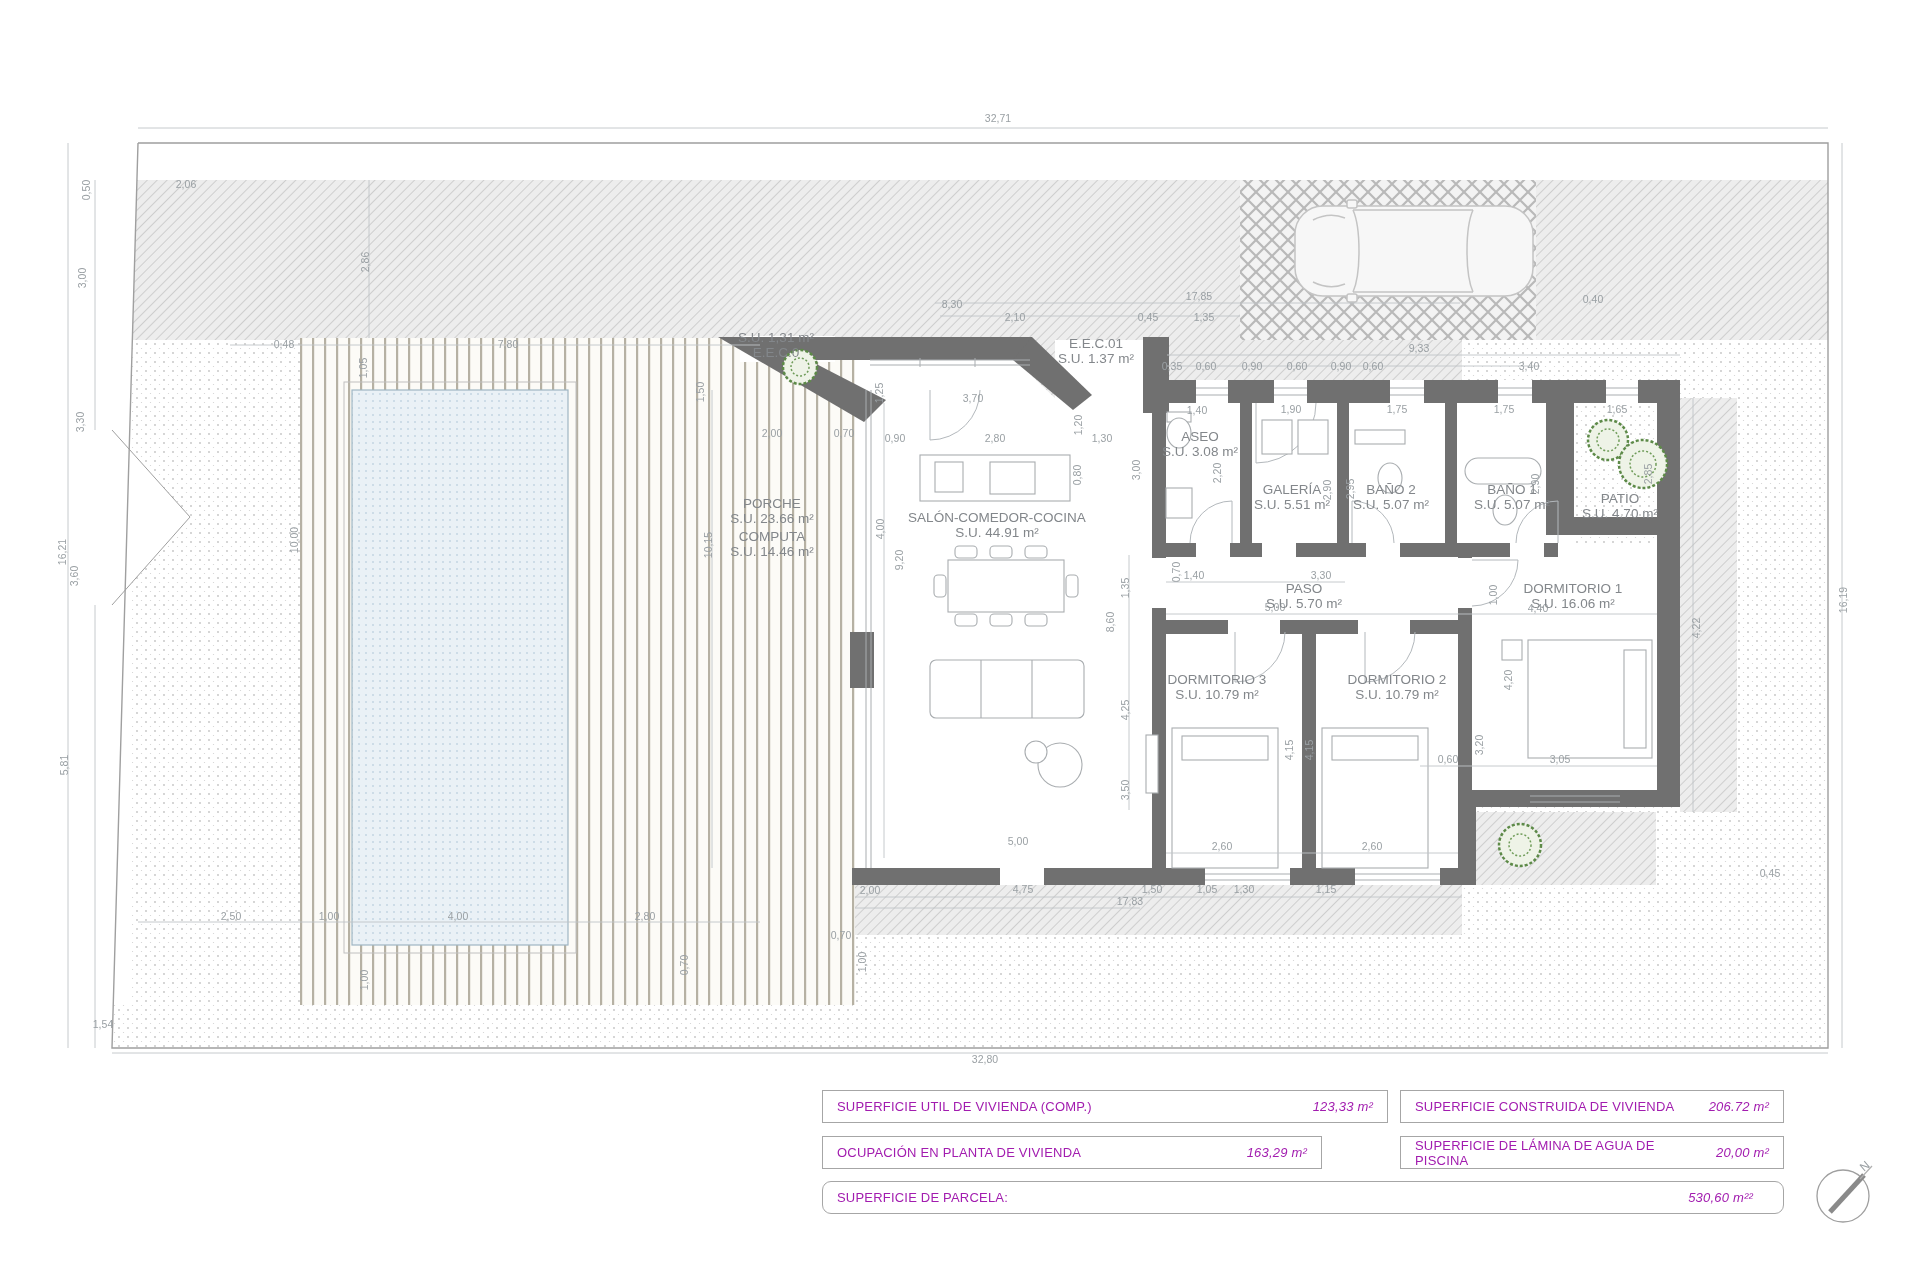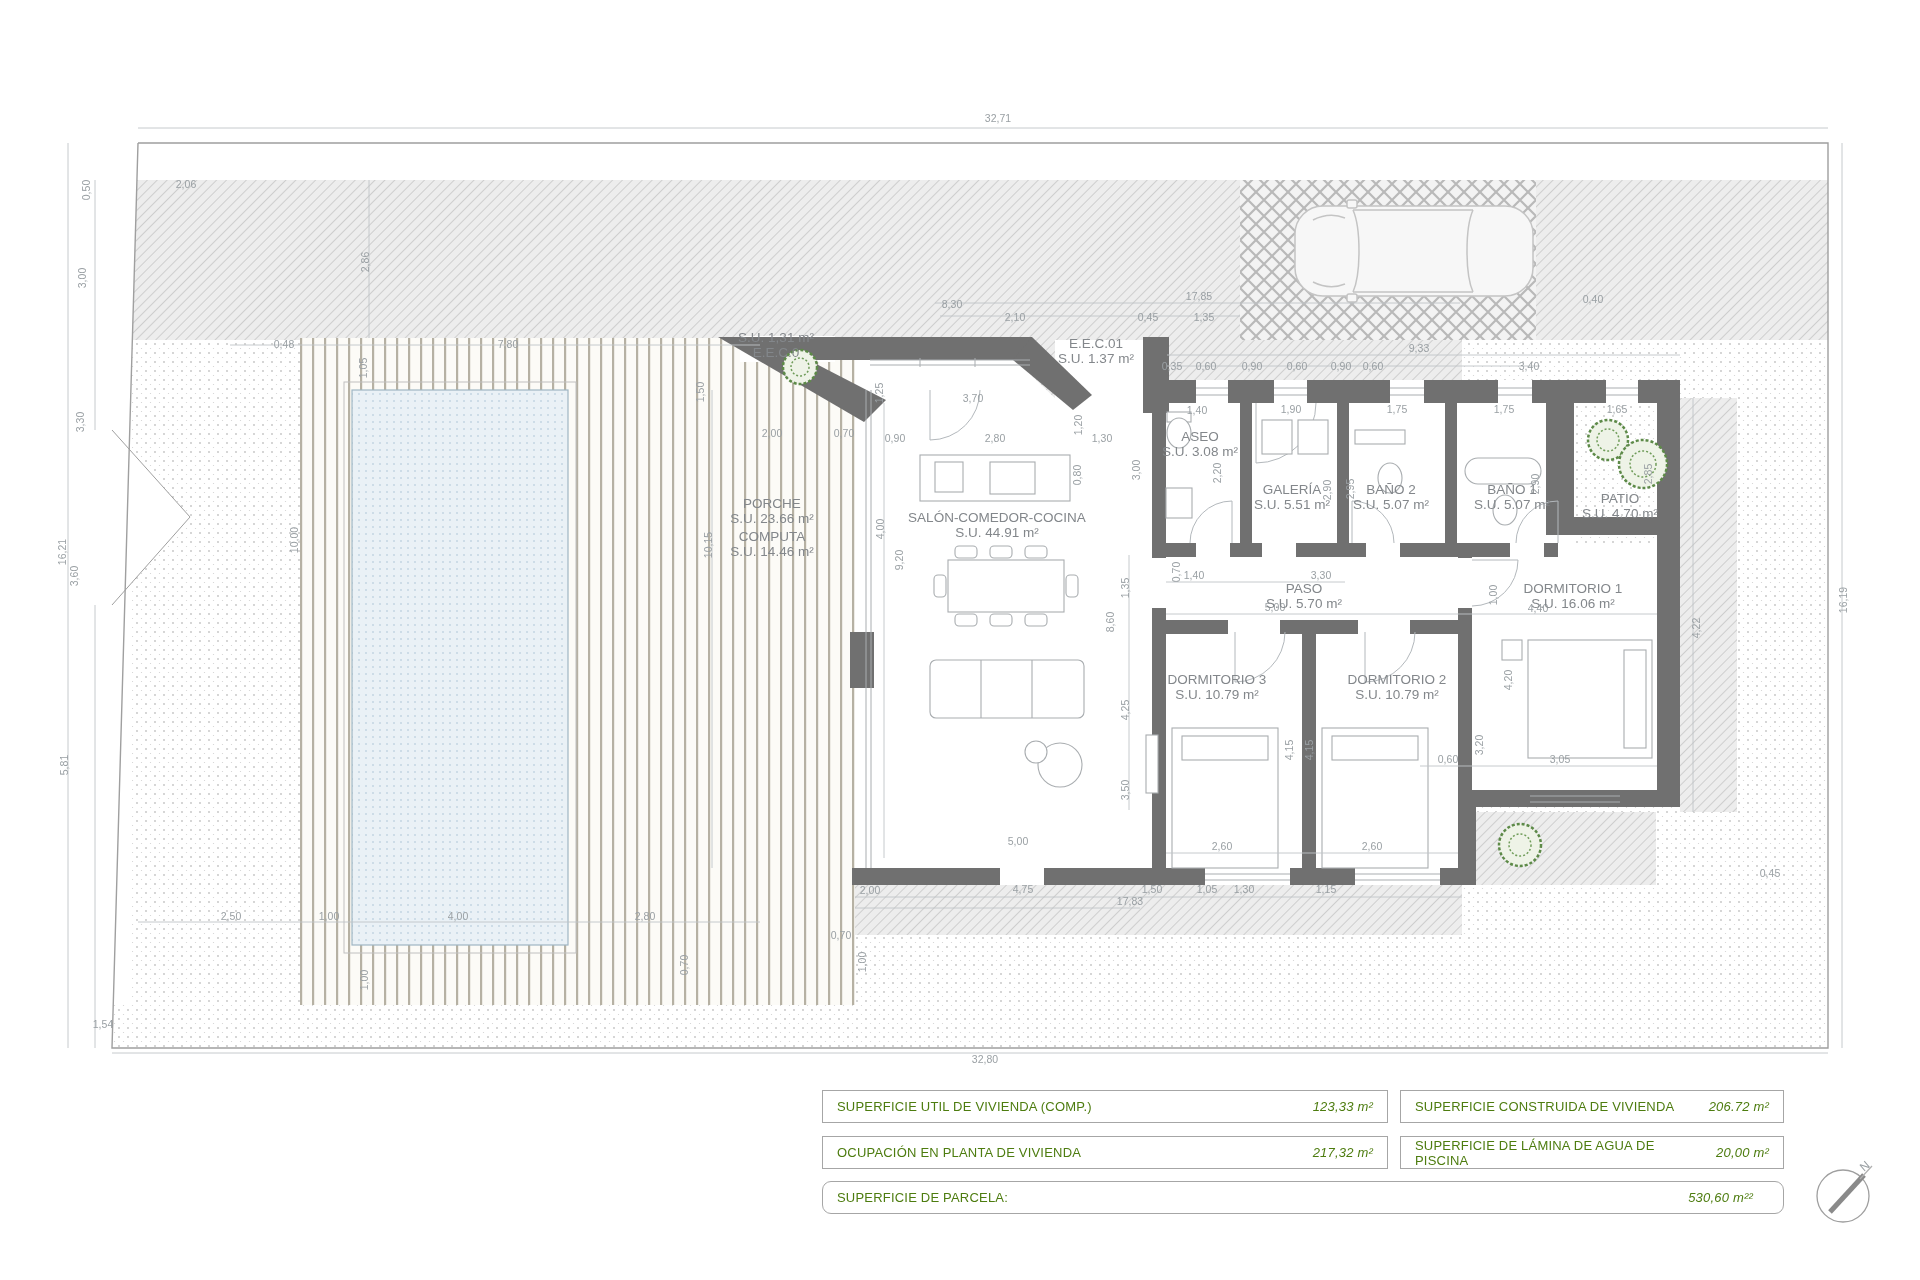--- a/index.html
+++ b/index.html
@@ -11,7 +11,7 @@
   svg .north{font-family:"Liberation Sans",sans-serif;font-size:12px;fill:#9aa0a4;}
   .tbox{position:absolute;border:1px solid #a6a6a6;background:#fff;box-sizing:border-box;height:33px;
         display:flex;align-items:center;justify-content:space-between;padding:0 14px;
-        font-size:13px;color:#4d7c0f;letter-spacing:.2px;}
+        font-size:13px;color:#a21caf;letter-spacing:.2px;}
   .tbox .val{white-space:nowrap;padding-left:12px;font-style:italic;}
 </style>
 </head>

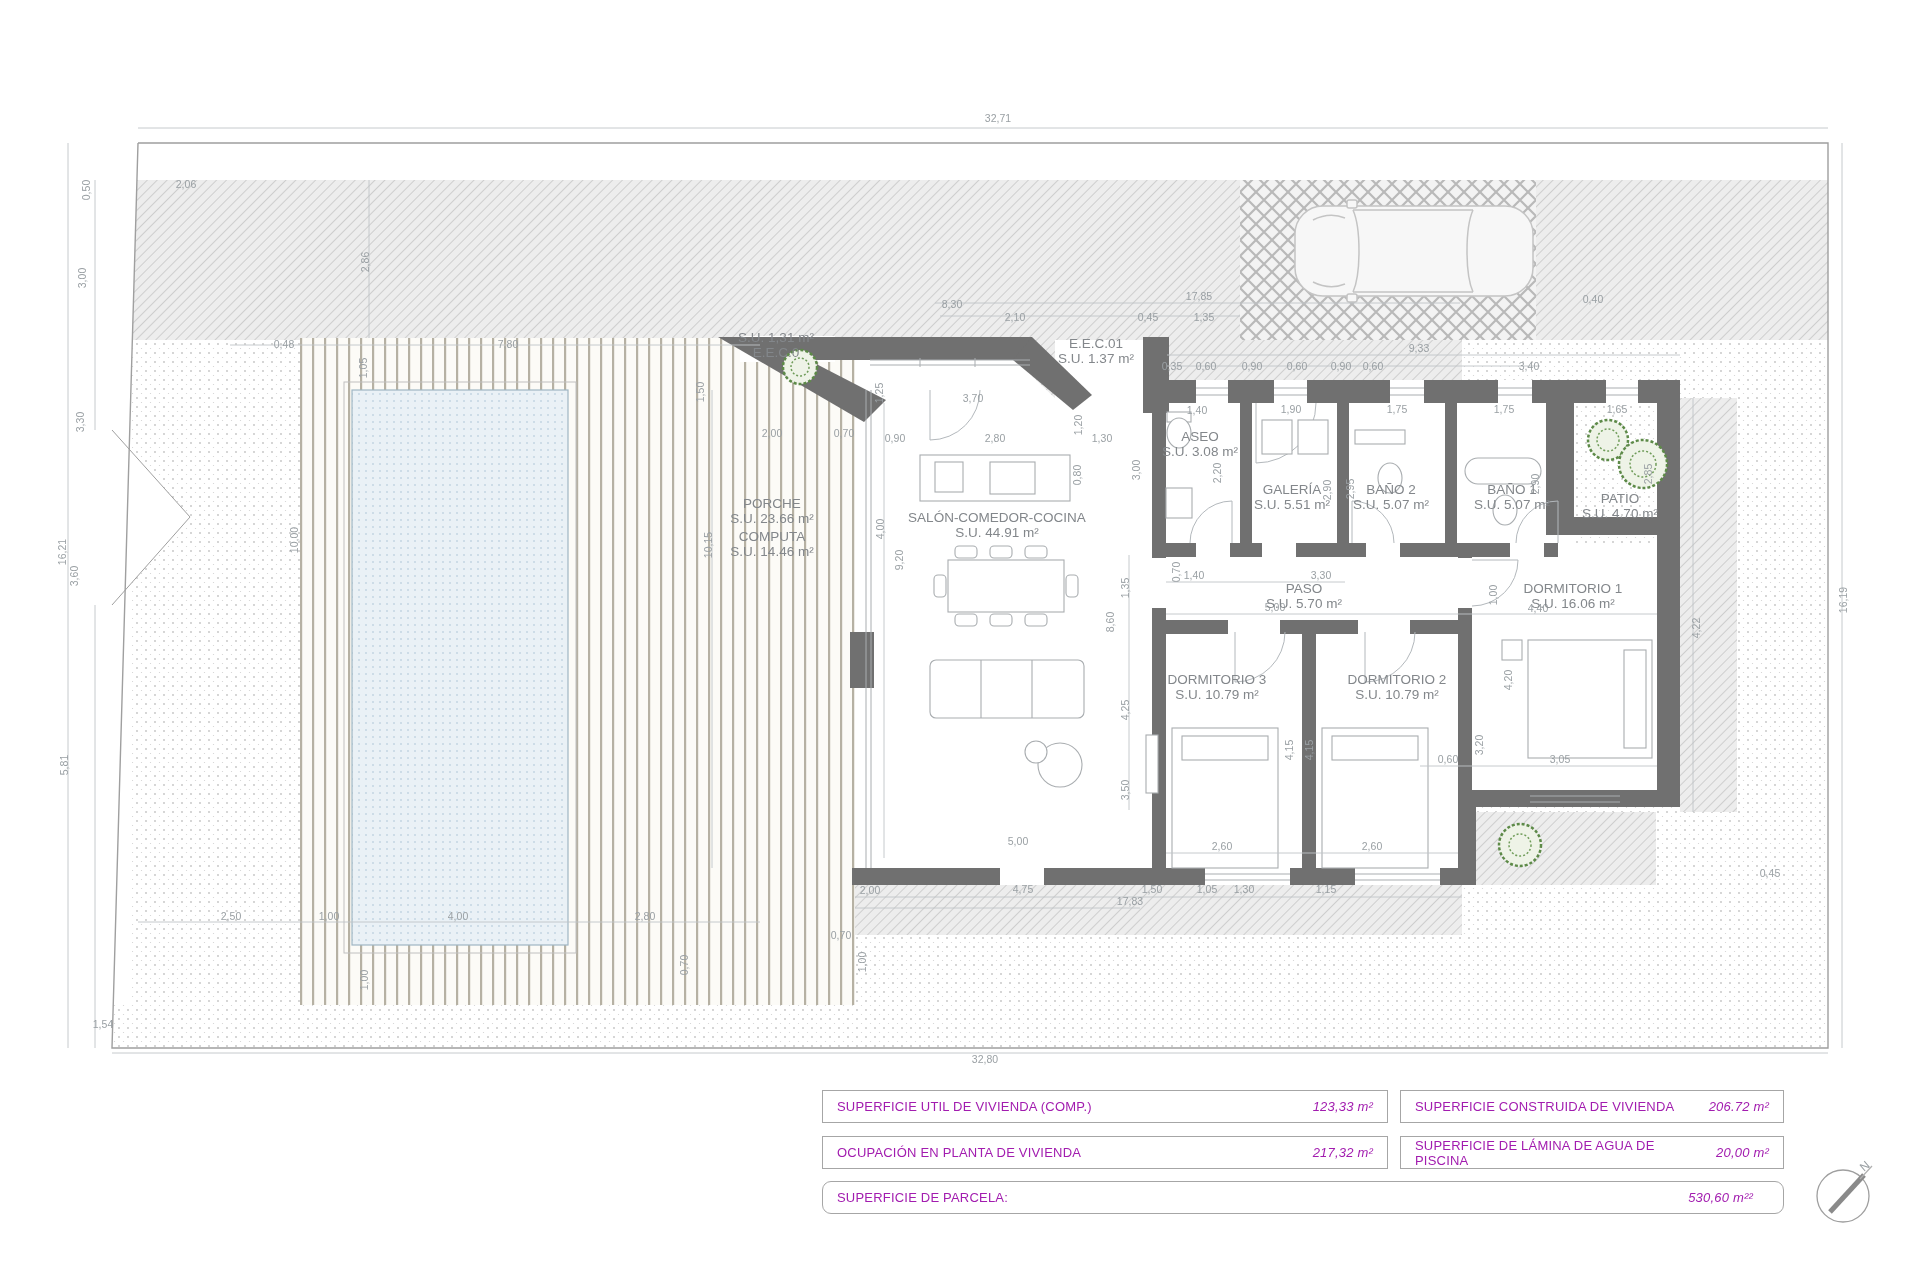--- a/index.html
+++ b/index.html
@@ -413,7 +413,7 @@
     <span>SUPERFICIE CONSTRUIDA DE VIVIENDA</span>
     <span class="val">206.72  m²</span>
   </div>
-  <div class="tbox" style="left:822px;top:1136px;width:566px;">
+  <div class="tbox" style="left:822px;top:1136px;width:500px;">
     <span>OCUPACIÓN EN PLANTA DE VIVIENDA</span>
     <span class="val">217,32 m²</span>
   </div>

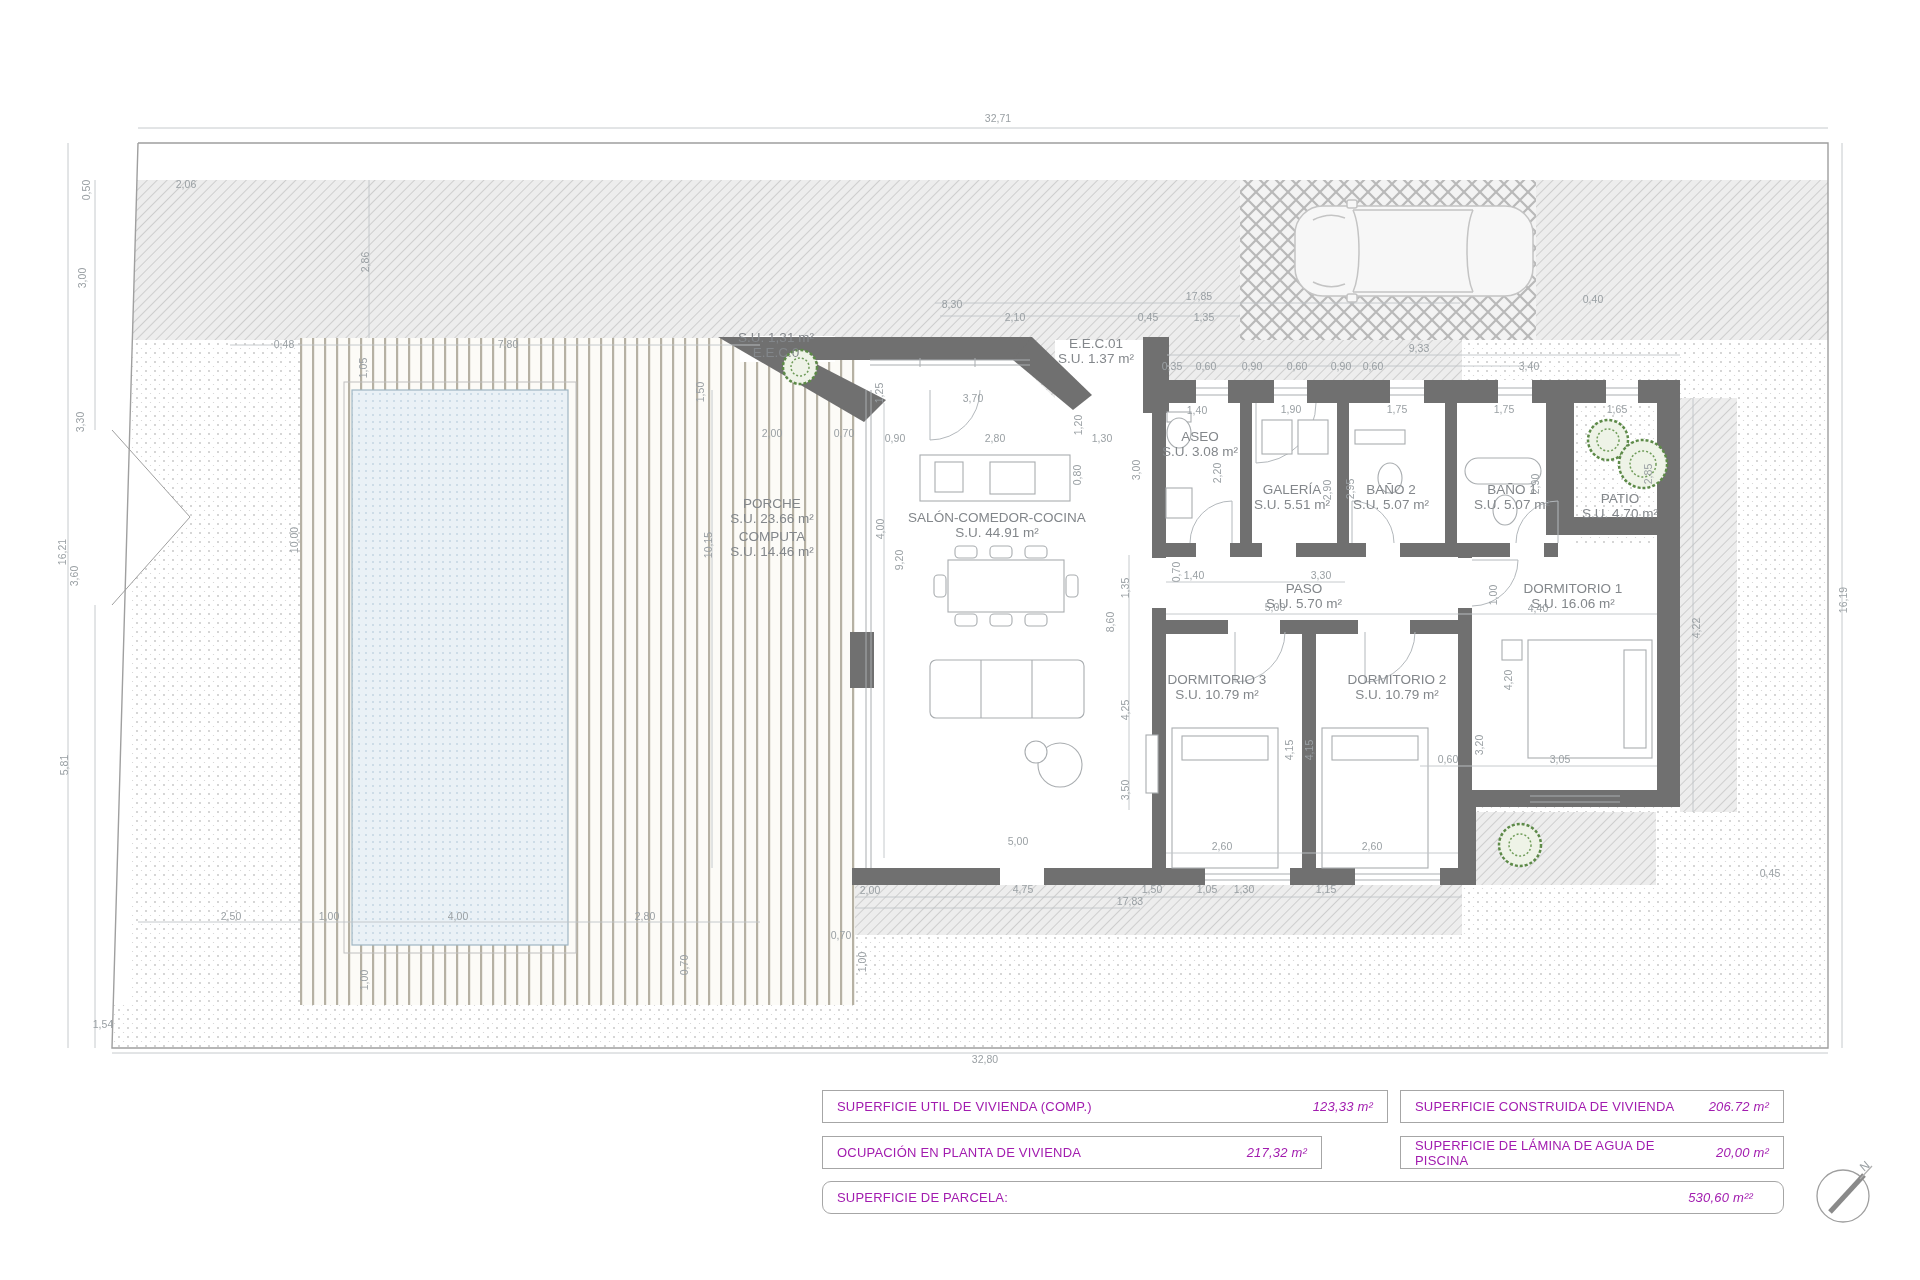--- a/index.html
+++ b/index.html
@@ -415,7 +415,7 @@
   </div>
   <div class="tbox" style="left:822px;top:1136px;width:500px;">
     <span>OCUPACIÓN EN PLANTA DE VIVIENDA</span>
-    <span class="val">217,32 m²</span>
+    <span class="val">163,29 m²</span>
   </div>
   <div class="tbox" style="left:1400px;top:1136px;width:384px;gap:36px;">
     <span>SUPERFICIE DE LÁMINA DE AGUA DE PISCINA</span>

